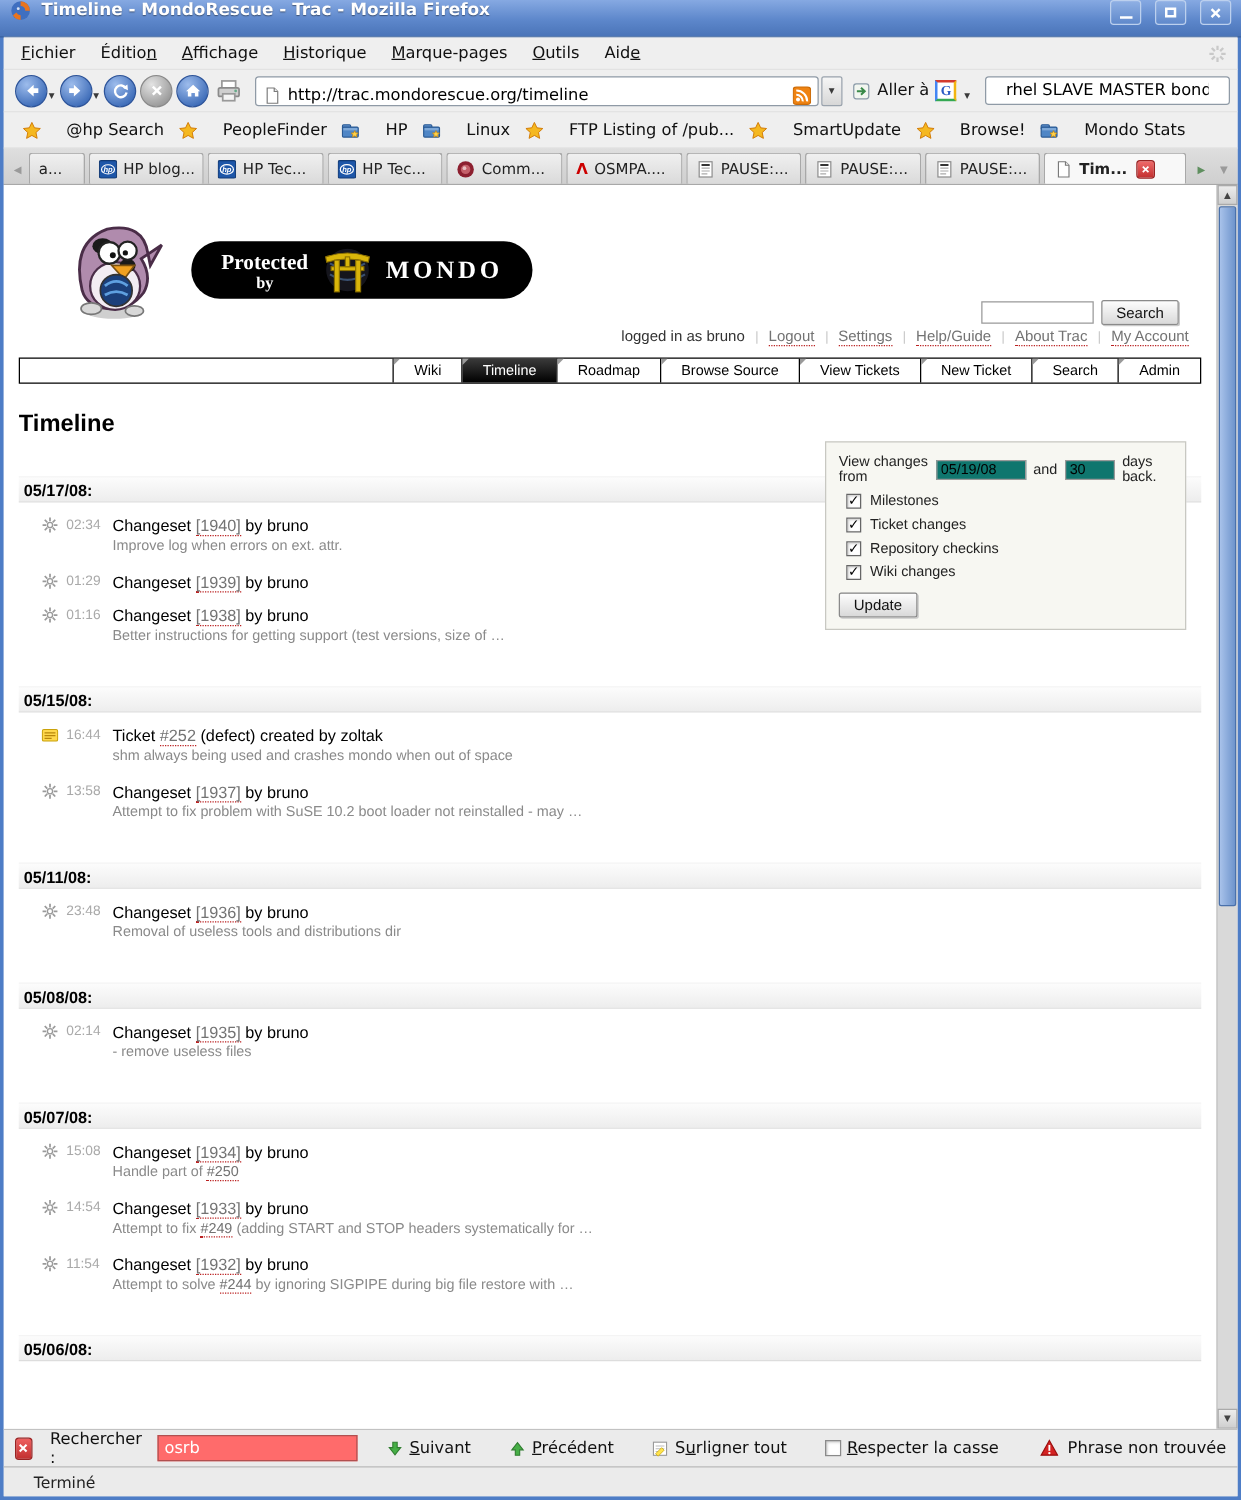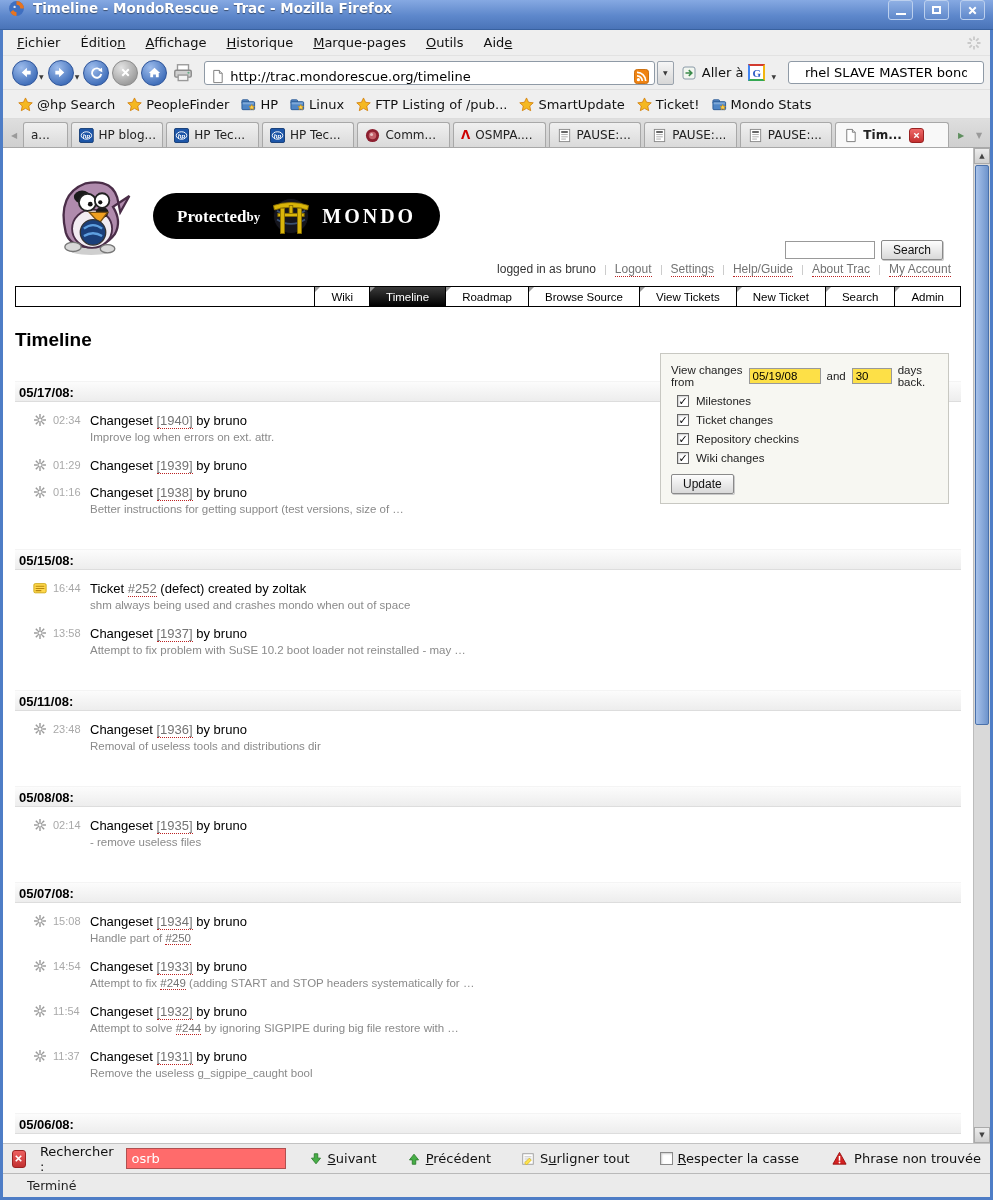--- a/index.html
+++ b/index.html
@@ -37,7 +37,7 @@
   .chromesearch{width:196px;height:23px;border:1px solid #8f9aa6;border-radius:3px;font-size:13px;padding:0 16px;margin-left:4px;font-family:"DejaVu Sans",sans-serif;}
   
   .bookbar{height:29px;flex:0 0 auto;display:flex;align-items:center;background:#efefef;padding:0 9px;font-size:13px;border-bottom:1px solid #dcdcdc;color:#111;}
-  .bm{display:flex;align-items:flex-end;gap:4px;padding:2px 6px;white-space:nowrap;}
+  .bm{display:flex;align-items:flex-end;gap:20px;padding:2px 6px;white-space:nowrap;}
   
   .tabbar{height:29px;flex:0 0 auto;display:flex;align-items:flex-end;background:linear-gradient(#dedede,#cfcfcf);padding:0 2px;border-bottom:1px solid #a8a8a8;}
   .tscroll{width:18px;height:24px;display:flex;align-items:center;justify-content:center;font-size:8px;color:#9a9a9a;flex:0 0 auto;}

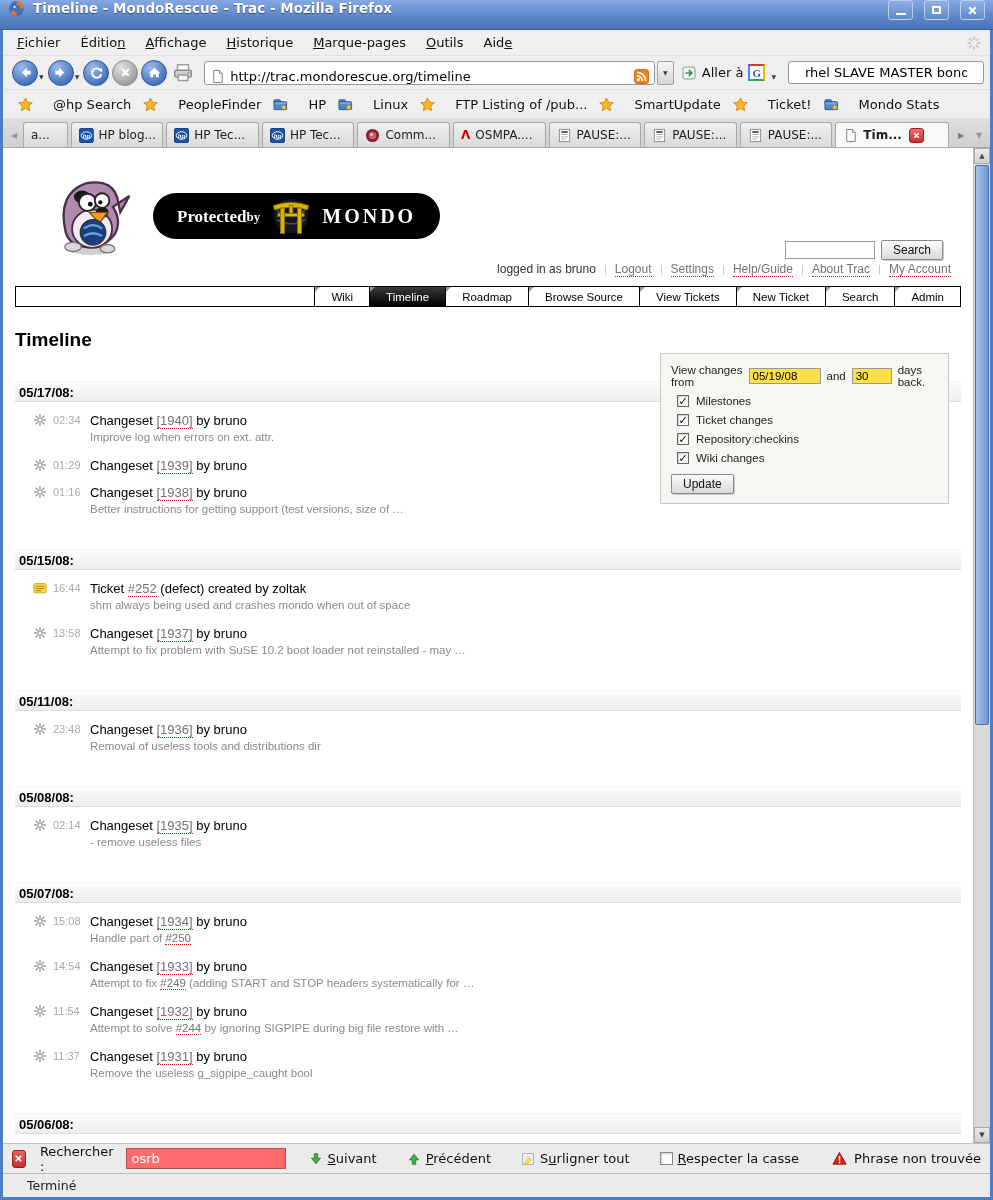--- a/index.html
+++ b/index.html
@@ -397,7 +397,7 @@
         <svg width="15" height="15">
           <use href="#i-star"></use>
         </svg>
-        <span>Ticket!</span>
+        <span>Browse!</span>
       </span>
     <span class="bm">
         <svg width="15" height="15">

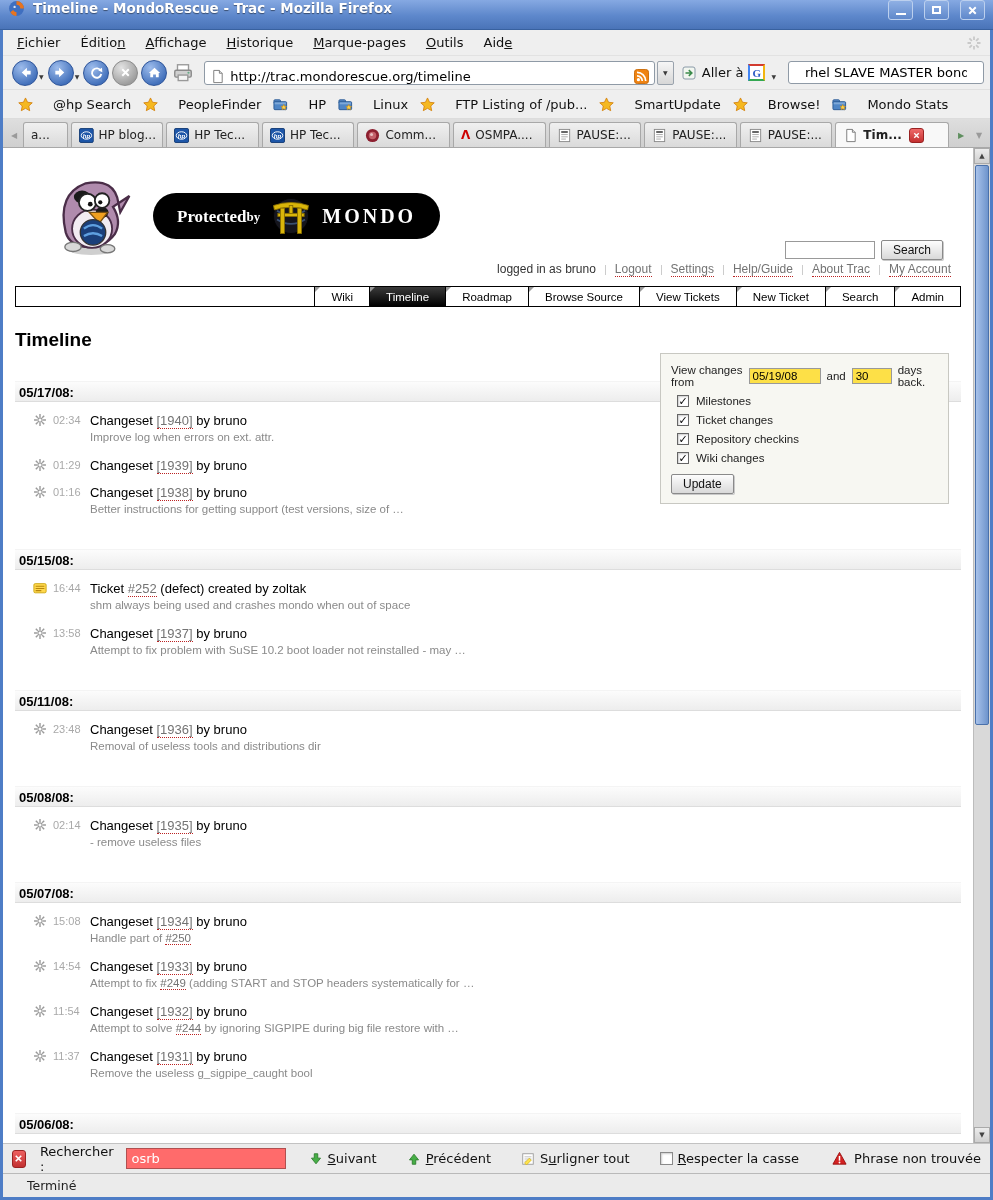--- a/index.html
+++ b/index.html
@@ -54,7 +54,7 @@
   .page{flex:1;background:#fff;position:relative;overflow:hidden;font-family:"Liberation Sans",sans-serif;font-size:13px;color:#000;}
   .logo-row{display:flex;align-items:center;gap:16px;margin:28px 0 0 46px;height:80px;}
   .banner{background:#000;border-radius:24px;height:46px;display:flex;align-items:center;gap:10px;padding:0 24px;color:#fff;font-family:"Liberation Serif",serif;}
-  .prot{display:flex;flex-direction:row;align-items:center;line-height:1;font-weight:bold;}
+  .prot{display:flex;flex-direction:column;align-items:center;line-height:1;font-weight:bold;}
   .prot .l1{font-size:17px;} .prot .l2{font-size:13px;margin-top:1px;}
   .brand{font-size:20px;font-weight:bold;letter-spacing:3px;}
   .searchform{position:absolute;top:92px;right:30px;display:flex;align-items:center;gap:6px;}

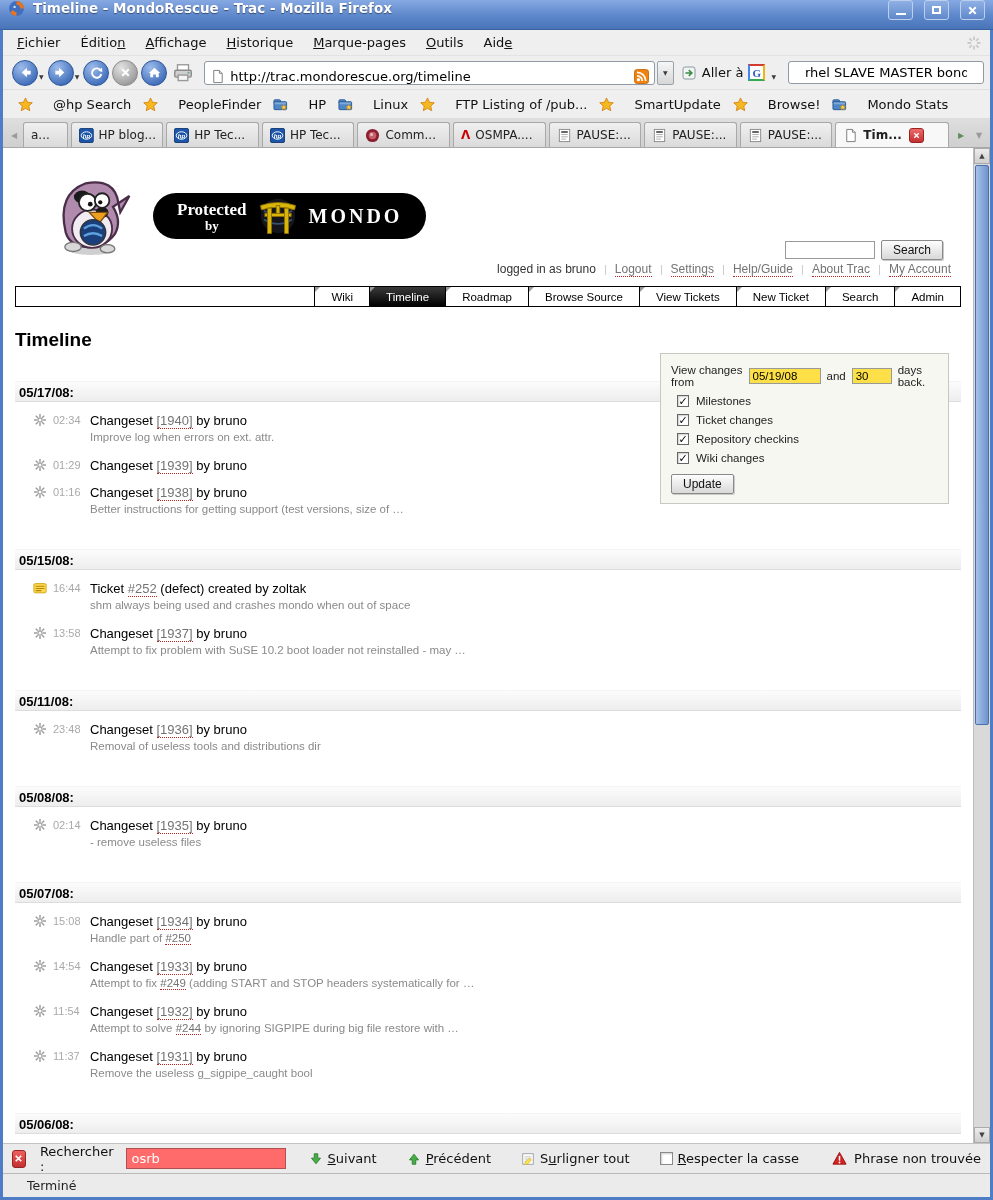--- a/index.html
+++ b/index.html
@@ -81,7 +81,7 @@
   .ev-desc .rlink{font-size:11.5px;}
   .prefsbox{position:absolute;top:205px;right:24px;width:289px;background:#f7f7f2;border:1px solid #c8c8c2;padding:10px 10px 12px;font-size:11.5px;color:#222;z-index:3;}
   .prefrow{display:flex;align-items:center;gap:6px;}
-  .prefrow input{border:1px solid #999;font-size:11.5px;padding:1px 3px;background:#fde047;font-family:"Liberation Sans",sans-serif;}
+  .prefrow input{border:1px solid #999;font-size:11.5px;padding:1px 3px;background:#0f766e;font-family:"Liberation Sans",sans-serif;}
   .in-date{width:72px;} .in-days{width:40px;}
   .optrow{display:flex;align-items:center;gap:7px;margin:7px 0 0 6px;}
   .cb{width:12px;height:12px;background:#fff;border:1px solid #666;box-shadow:inset 1px 1px 2px #ccc;display:flex;align-items:center;justify-content:center;font-size:11px;line-height:10px;color:#000;flex:0 0 auto;}

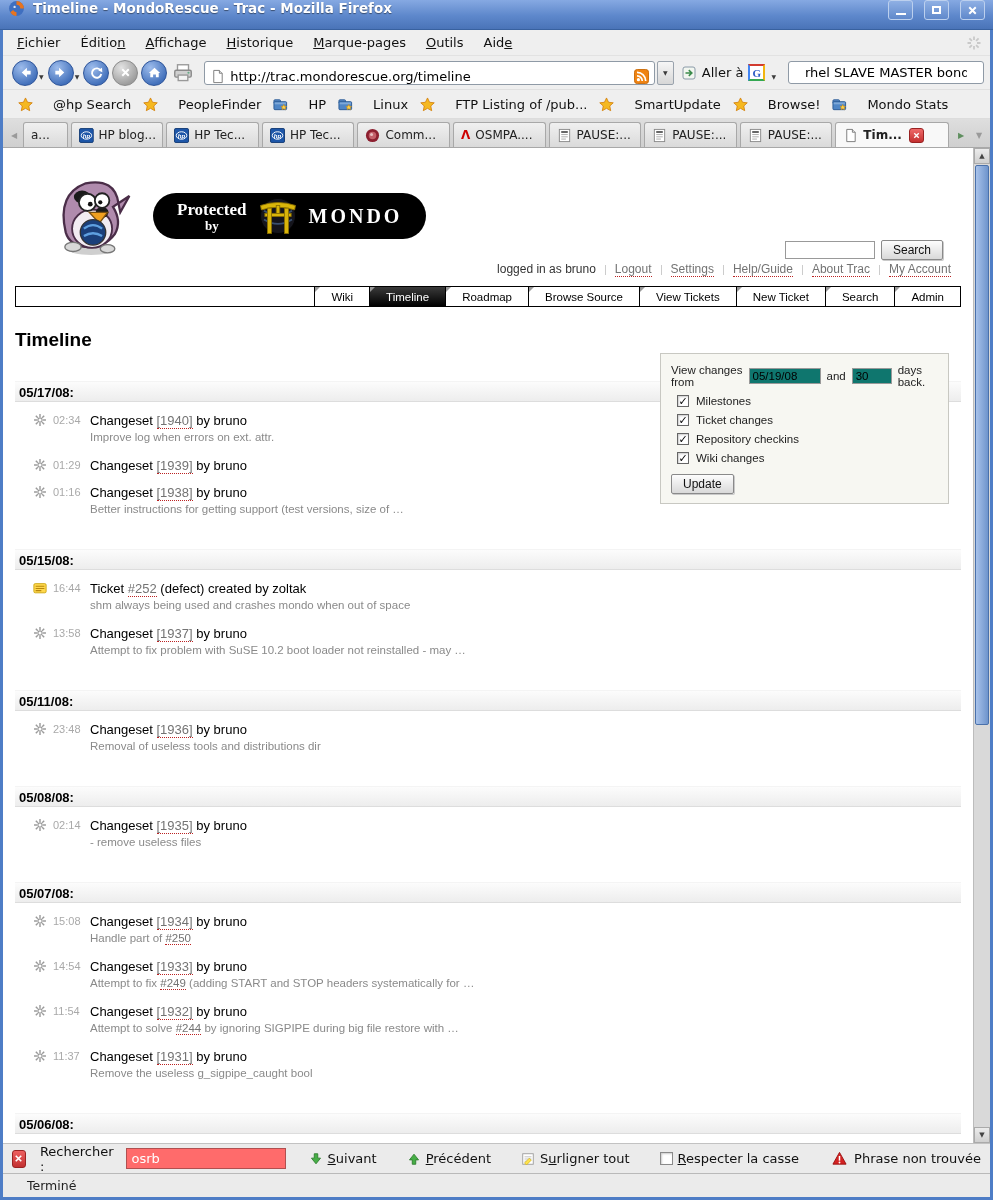--- a/index.html
+++ b/index.html
@@ -659,16 +659,6 @@
             </div>
           <div class="ev-desc"><span>Attempt to solve </span><a class="rlink">#244</a><span> by ignoring SIGPIPE during big file restore with …</span></div>
         </div>
-        <div class="event">
-          <div class="ev-head">
-              <svg width="14" height="14">
-                <use href="#i-gear"></use>
-              </svg>
-              <span class="ev-time">11:37</span>
-              <span class="ev-title"><span>Changeset </span><a class="rlink">[1931]</a><span> by bruno</span></span>
-            </div>
-          <div class="ev-desc"><span>Remove the useless g_sigpipe_caught bool</span><a class="rlink"></a><span></span></div>
-        </div>
       </div>
 
       <div class="group">

